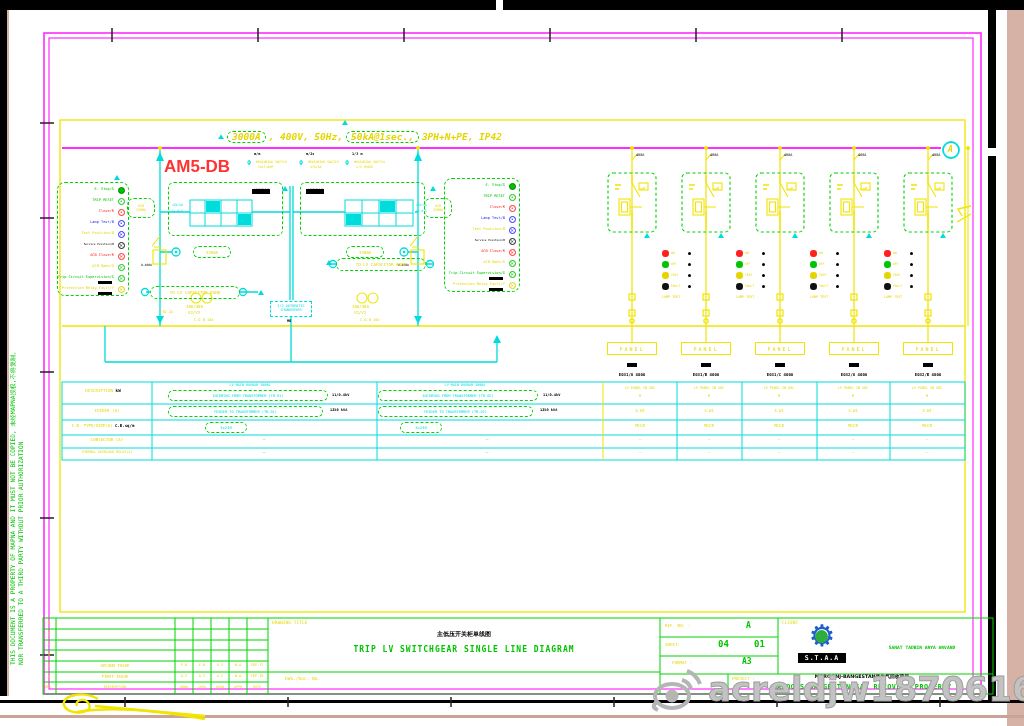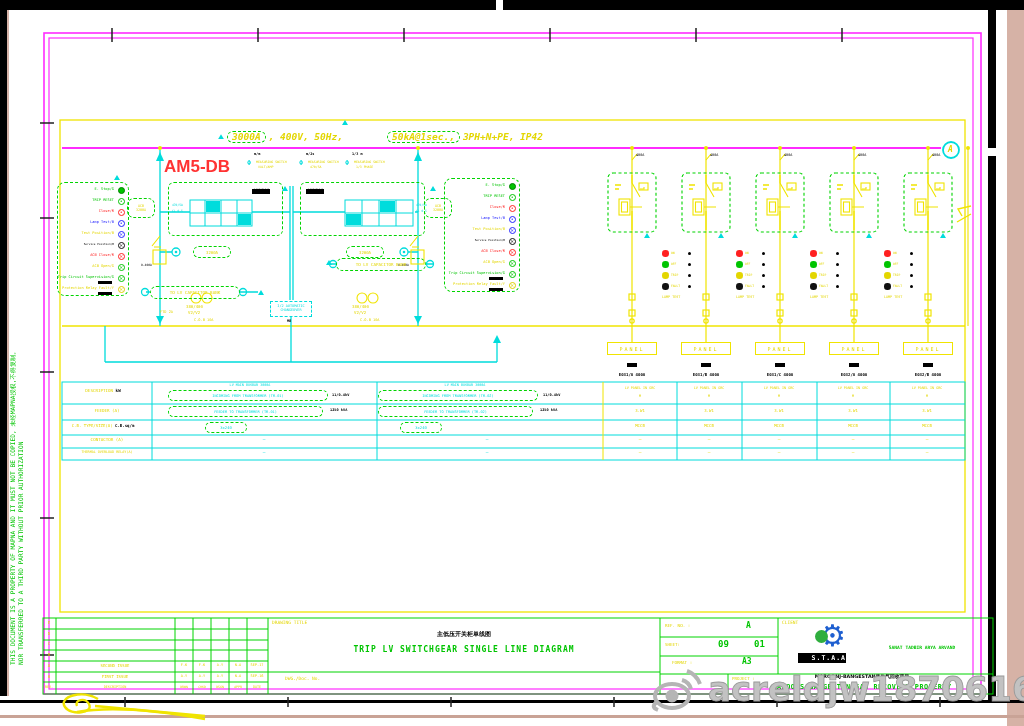--- a/index.html
+++ b/index.html
@@ -197,7 +197,7 @@
     <span class="tri sm" style="position:static;"></span>
     <span class="yl it b" style="border:1px dashed #00d400;border-radius:7px;padding:0 4px;">3000A</span>
     <span class="yl it b">, 400V, 50Hz, </span>
-    <span class="yl it b" style="border:1px dashed #00d400;border-radius:7px;padding:0 4px;margin-left:41px;">50kA@1sec.,</span>
+    <span class="yl it b" style="border:1px dashed #00d400;border-radius:7px;padding:0 4px;">50kA@1sec.,</span>
     <span class="yl it b"> 3PH+N+PE, IP42</span>
   </div>
   <div class="tri sm" style="left:342px;top:120px;"></div>

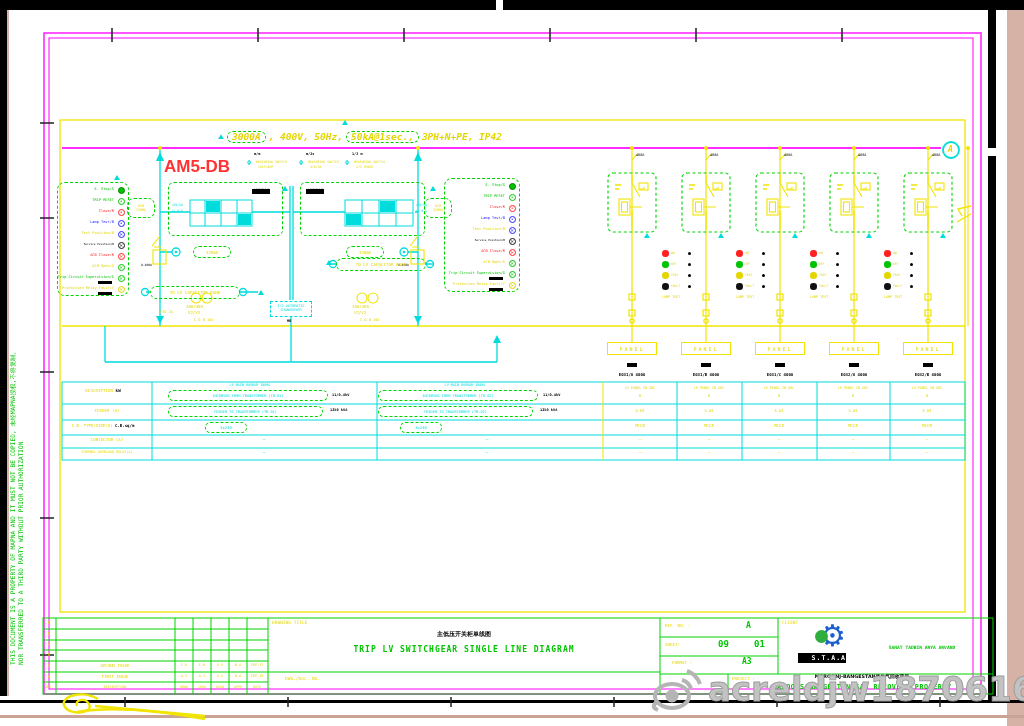--- a/index.html
+++ b/index.html
@@ -597,7 +597,7 @@
   <div class="t yl" style="left:665px;top:624px;font-size:4.2px;">REF. NO. :</div>
   <div class="t gn b" style="left:746px;top:622px;font-size:8px;">A</div>
   <div class="t yl" style="left:665px;top:643px;font-size:4.2px;">SHEET:</div>
-  <div class="t gn b" style="left:718px;top:640px;font-size:9px;">09</div>
+  <div class="t gn b" style="left:718px;top:640px;font-size:9px;">04</div>
   <div class="t gn b" style="left:754px;top:640px;font-size:9px;">01</div>
   <div class="t yl" style="left:672px;top:661px;font-size:4.2px;">FORMAT :</div>
   <div class="t gn b" style="left:742px;top:658px;font-size:8px;">A3</div>

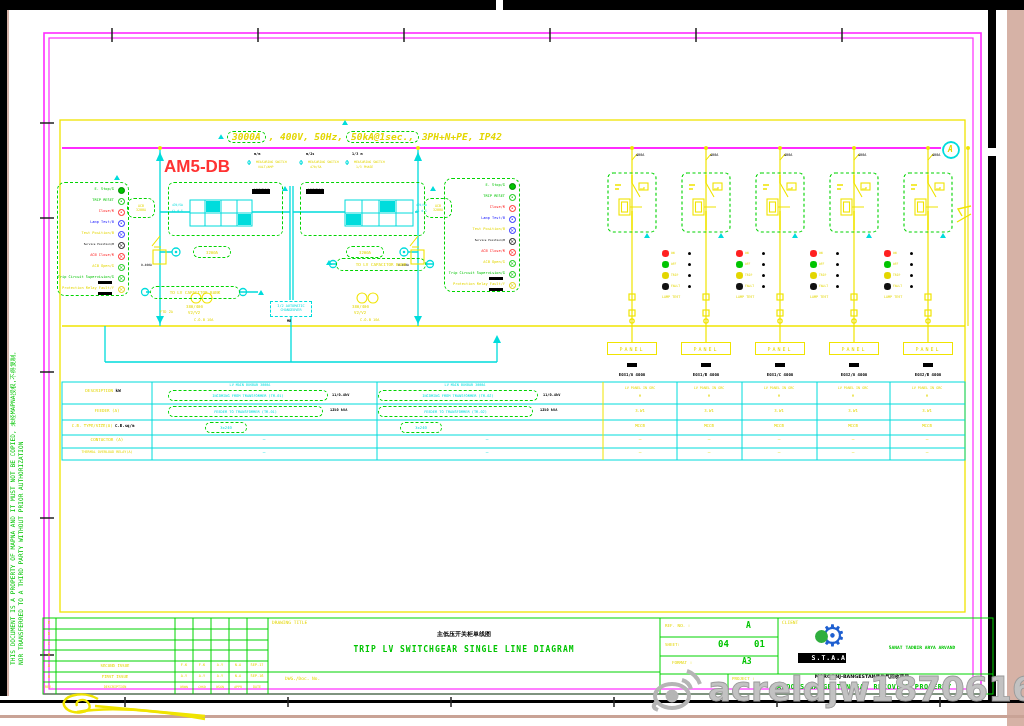--- a/index.html
+++ b/index.html
@@ -603,7 +603,7 @@
   <div class="t gn b" style="left:742px;top:658px;font-size:8px;">A3</div>
 
   <div class="t yl" style="left:782px;top:621px;font-size:4.5px;">CLIENT</div>
-  <div class="t" style="left:798px;top:620px;width:48px;height:50px;text-align:right;">
+  <div class="t" style="left:798px;top:620px;width:48px;height:50px;text-align:center;">
     <span style="display:block;font-size:30px;line-height:32px;color:#1e5fd0;font-family:'DejaVu Sans',sans-serif;">⚙</span>
     <span style="position:absolute;left:17px;top:10px;width:13px;height:13px;border-radius:50%;background:#2fae3e;"></span>
     <span style="display:block;margin-top:1px;background:#000;color:#fff;font-size:6.5px;letter-spacing:1px;padding:1.5px 0;font-weight:bold;">S.T.A.A</span>

